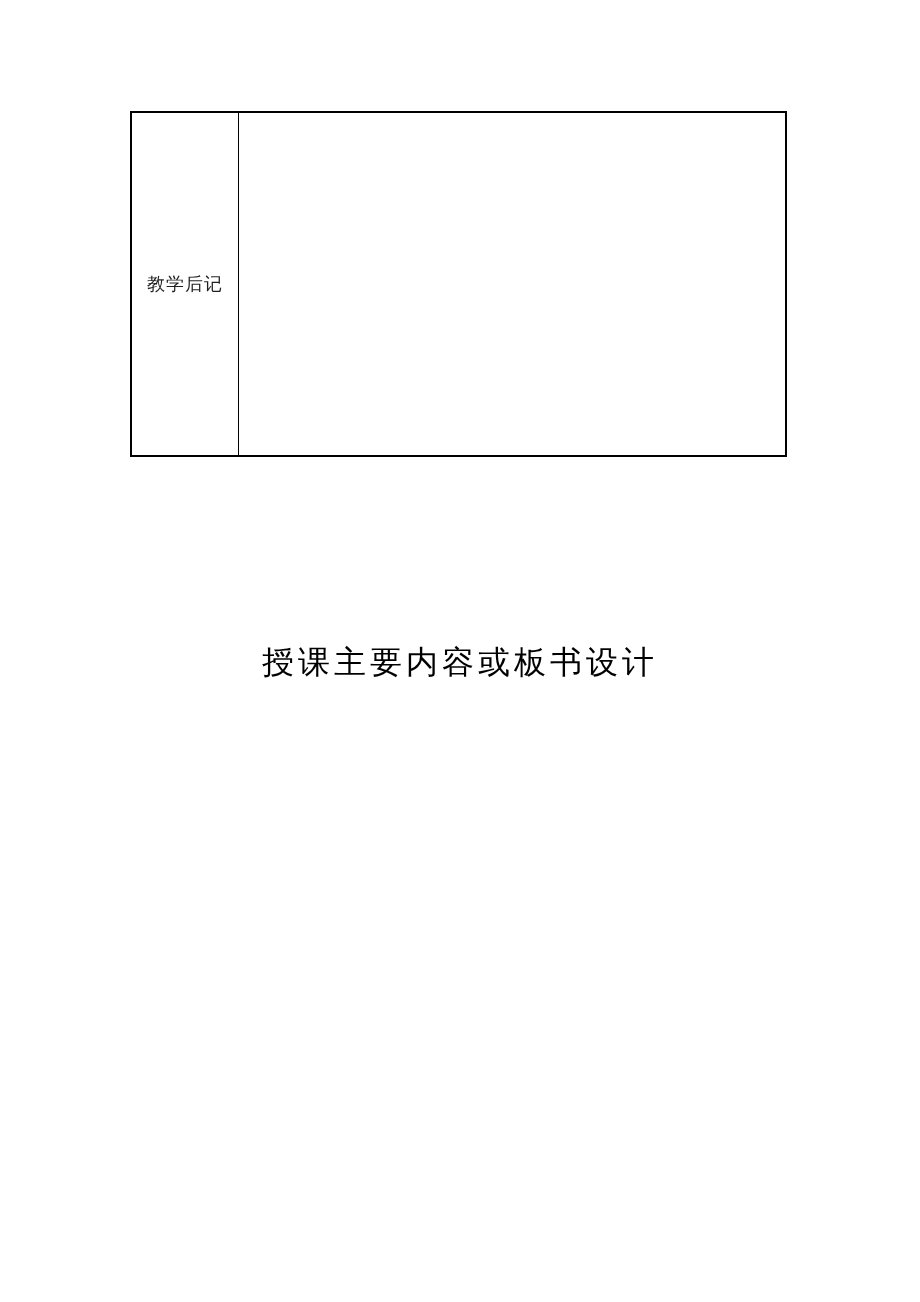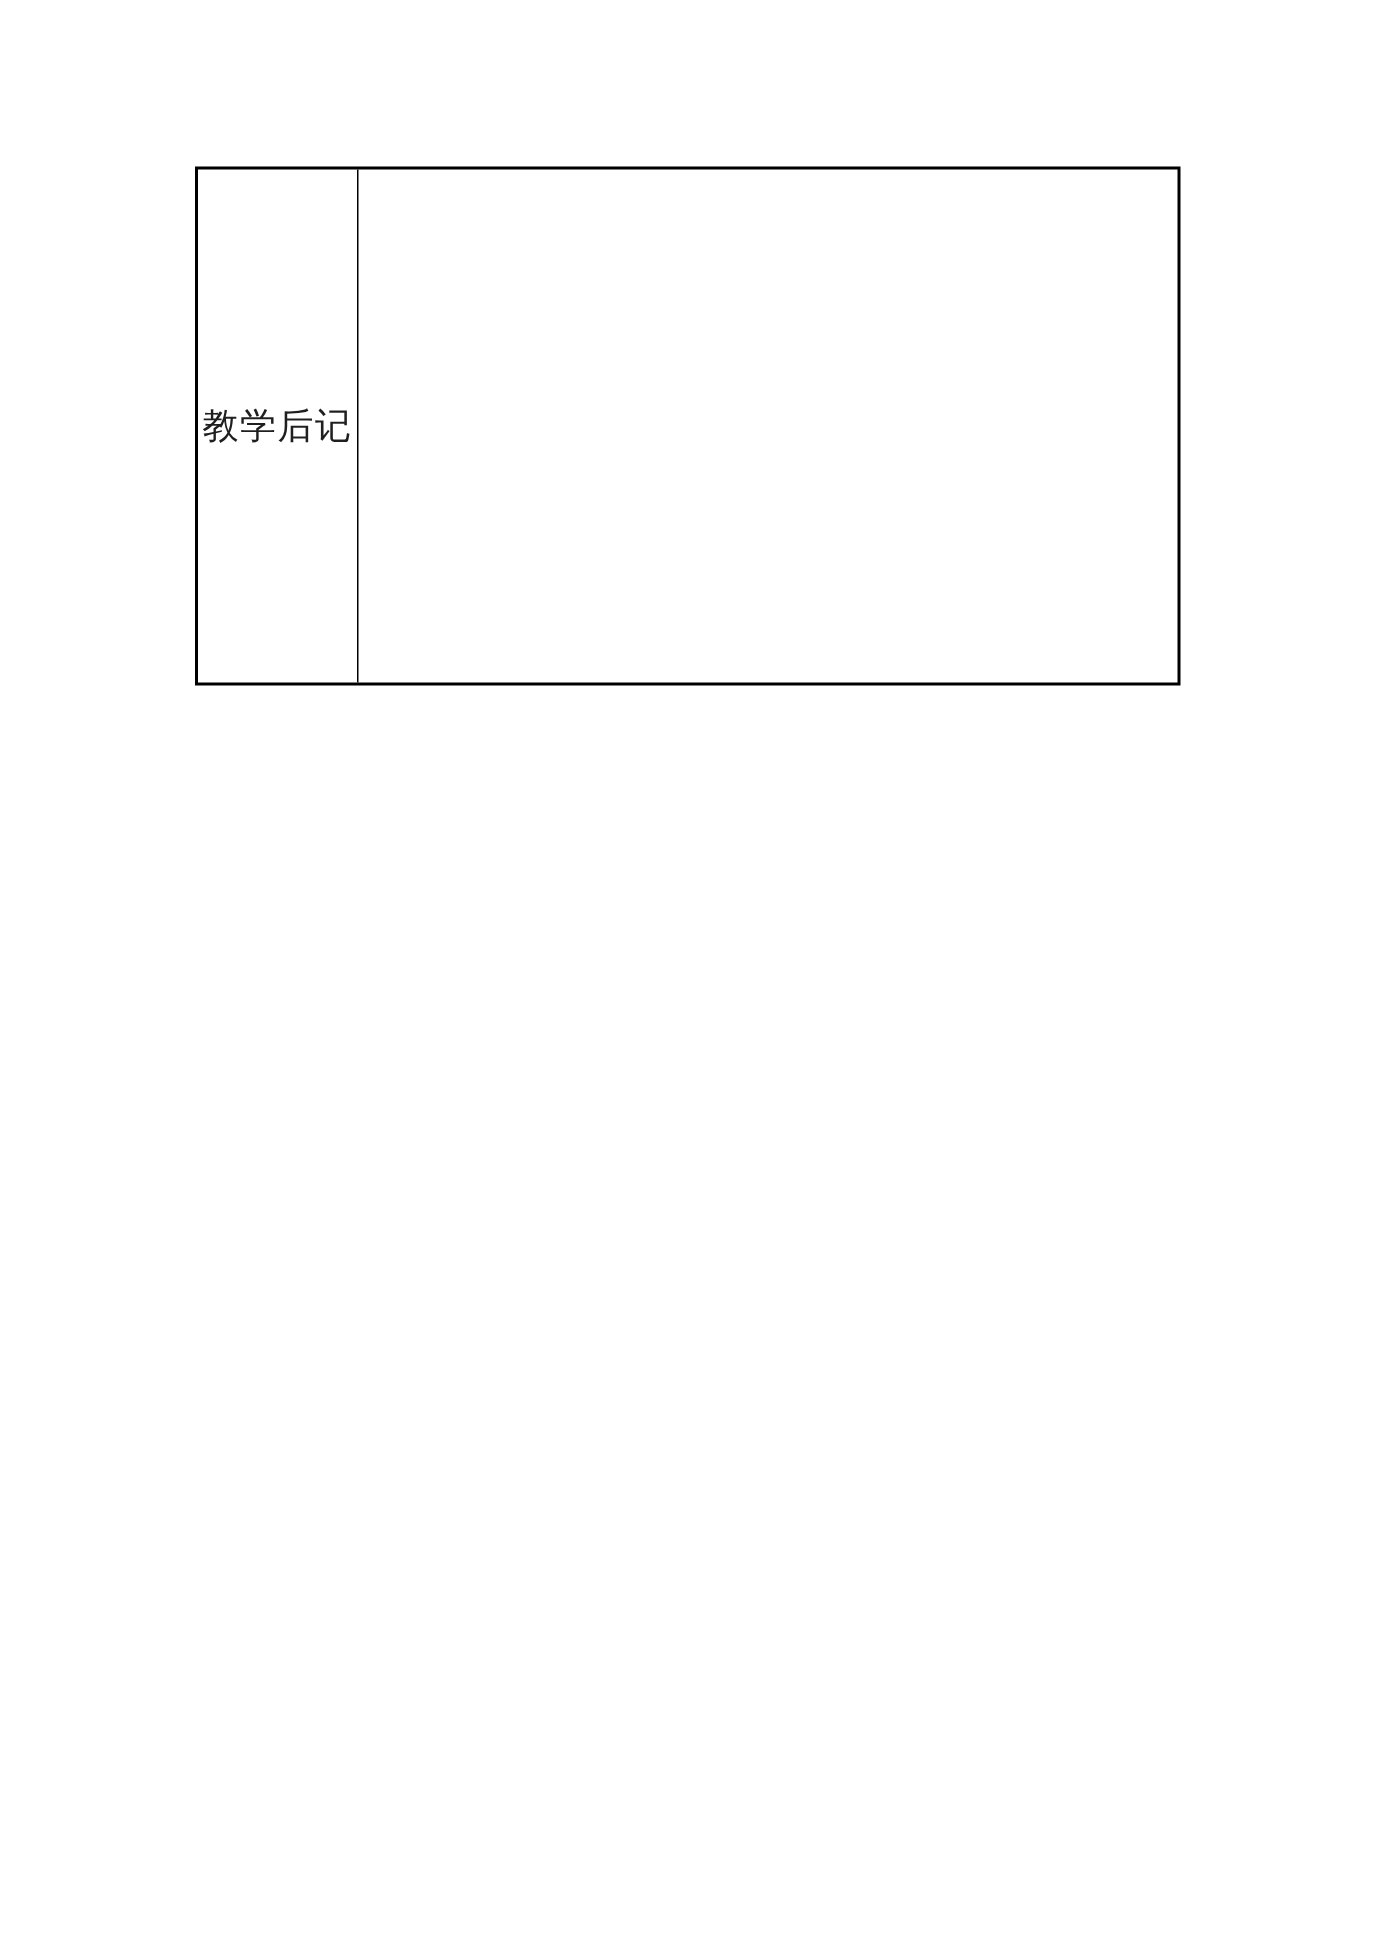--- a/index.html
+++ b/index.html
@@ -37,7 +37,7 @@
     justify-content: center;
   }
   .label-text {
-    font-size: 24px;
+    font-size: 18px;
     letter-spacing: 1px;
     color: #1f1f1f;
     white-space: nowrap;

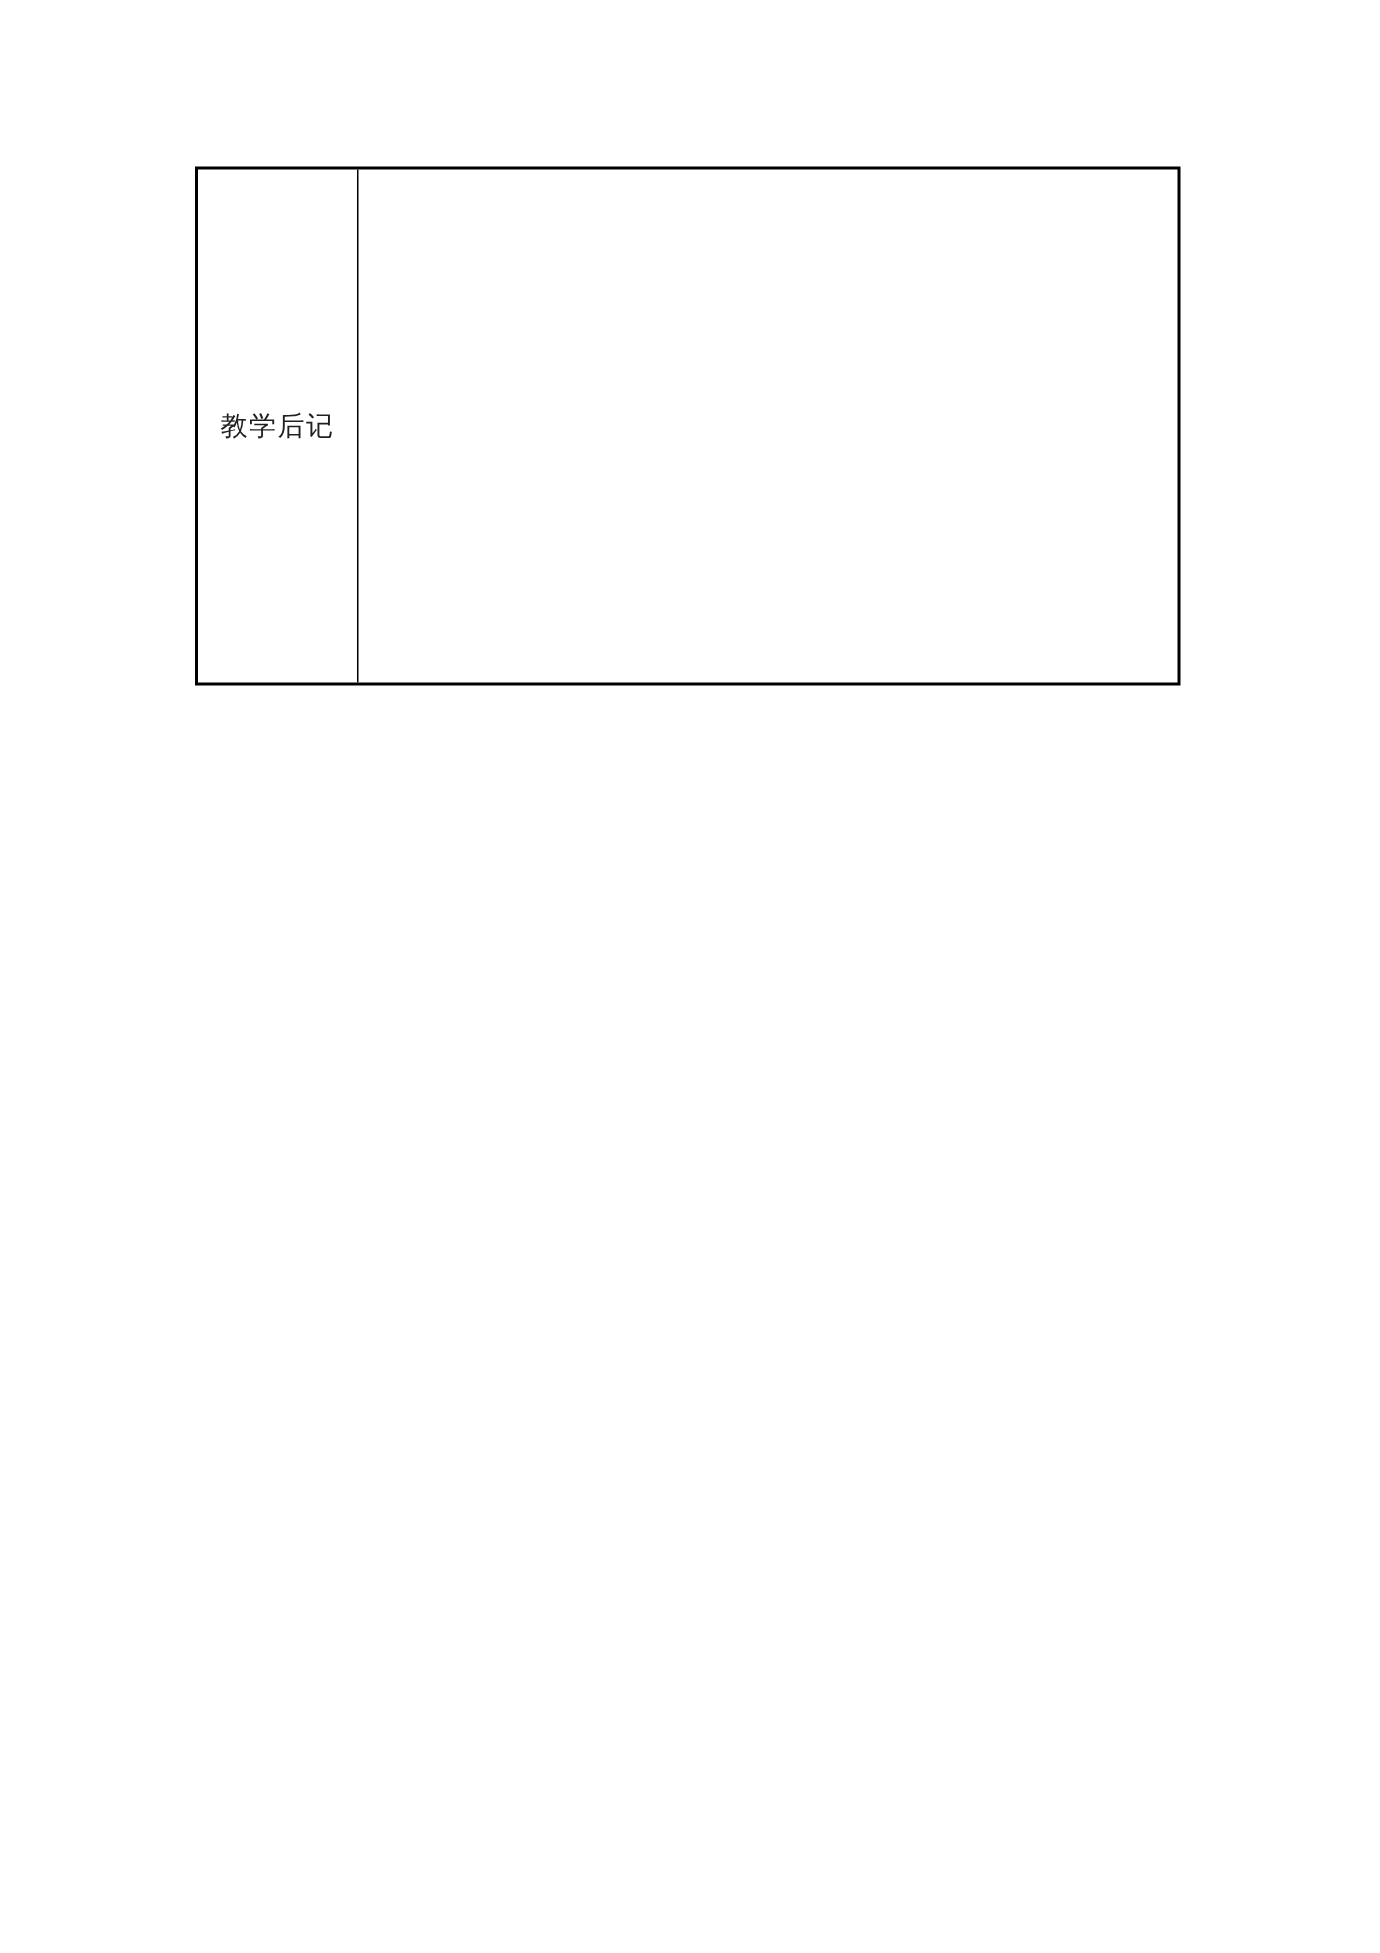--- a/index.html
+++ b/index.html
@@ -88,6 +88,7 @@
   </div>
 
 
+  <div class="section-heading">授课主要内容或板书设计</div>
 
 </div>
 

